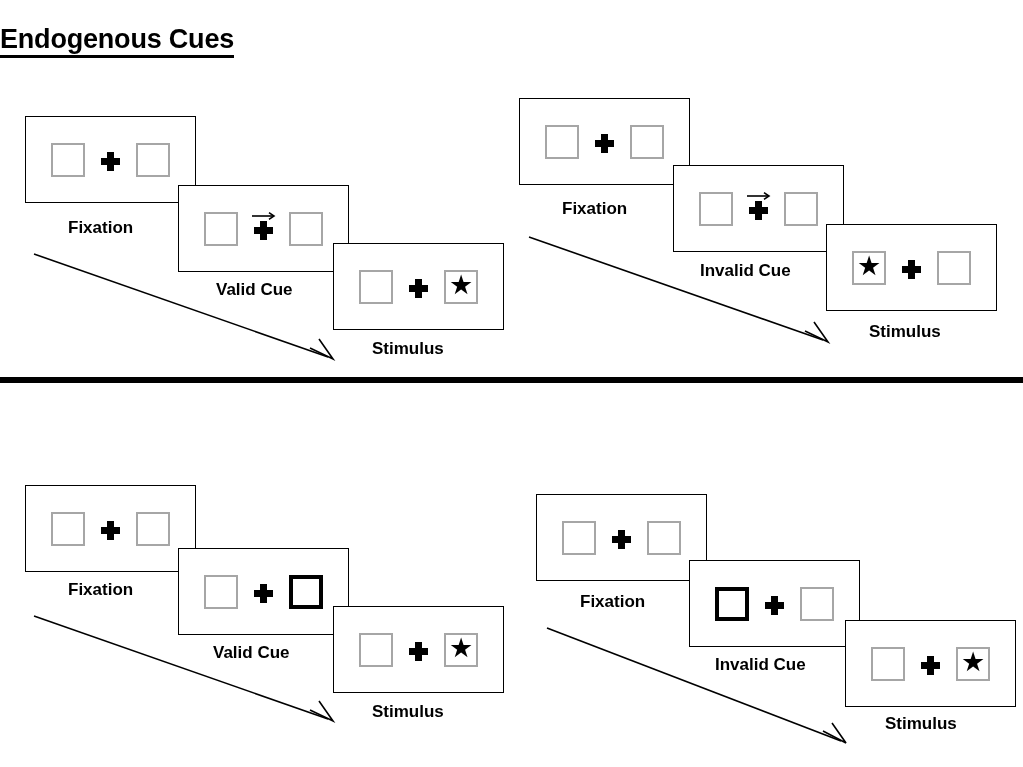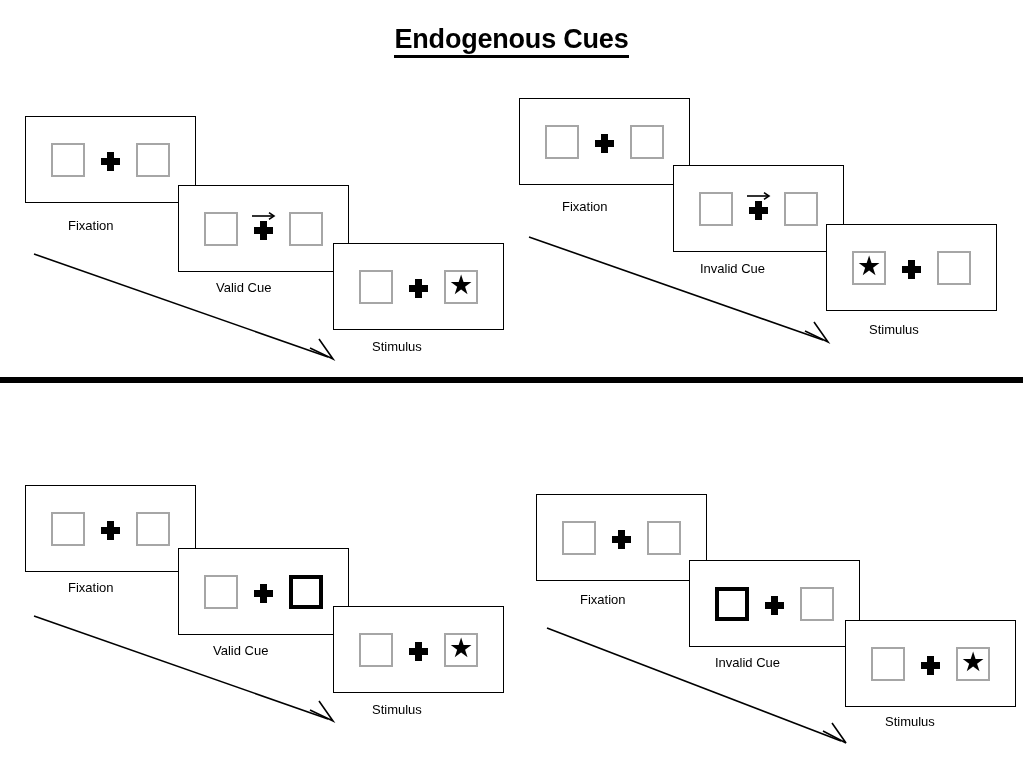--- a/index.html
+++ b/index.html
@@ -24,7 +24,7 @@
     position: absolute;
     left: 0;
     width: 1023px;
-    text-align: center;
+    text-align: left;
     font-size: 27px;
     font-weight: bold;
     letter-spacing: -0.2px;

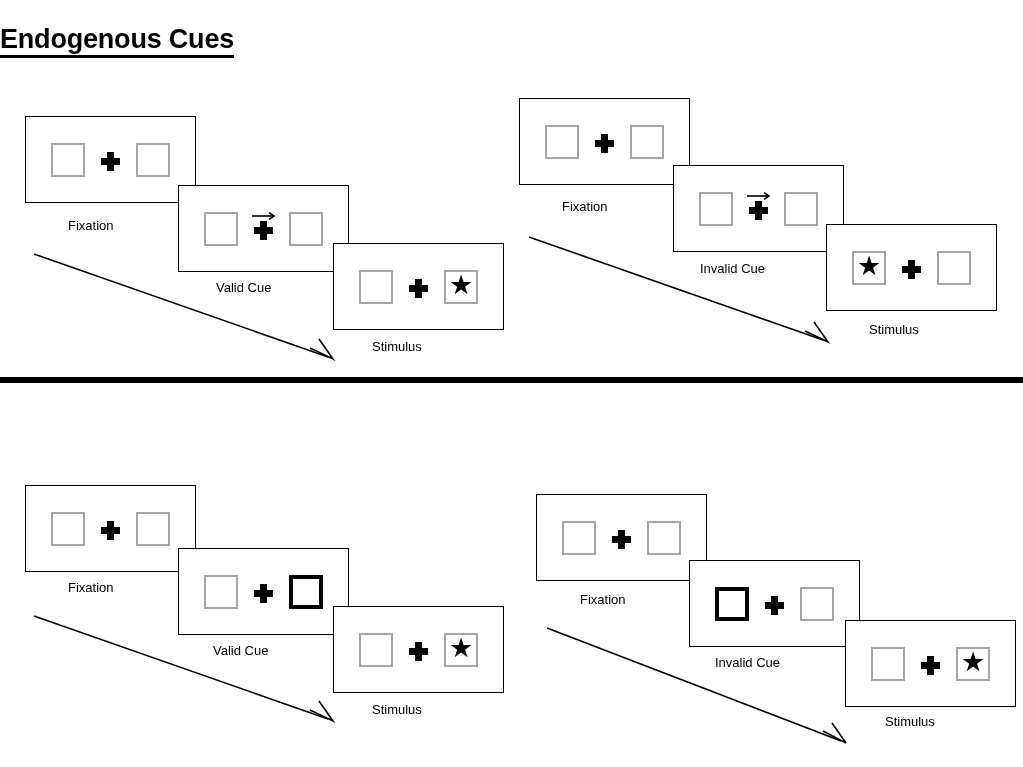--- a/index.html
+++ b/index.html
@@ -138,8 +138,8 @@
   
   .caption {
     position: absolute;
-    font-size: 13px;
-    font-weight: normal;
+    font-size: 17px;
+    font-weight: bold;
     white-space: nowrap;
   }
 

